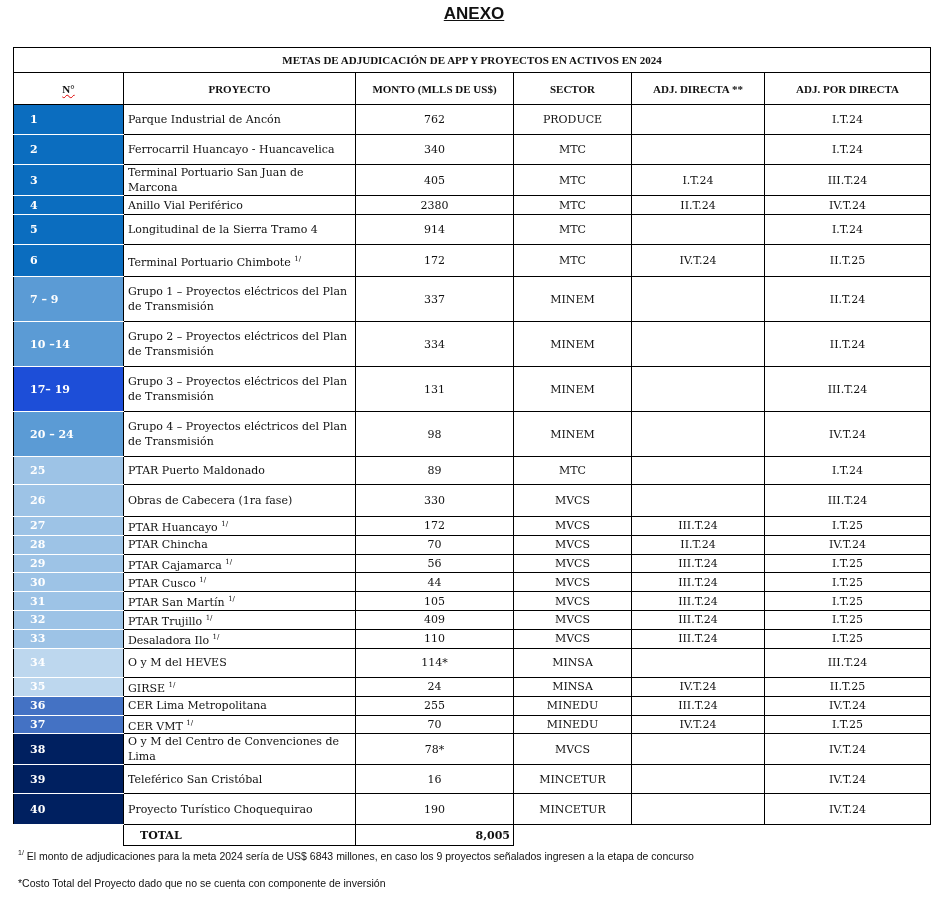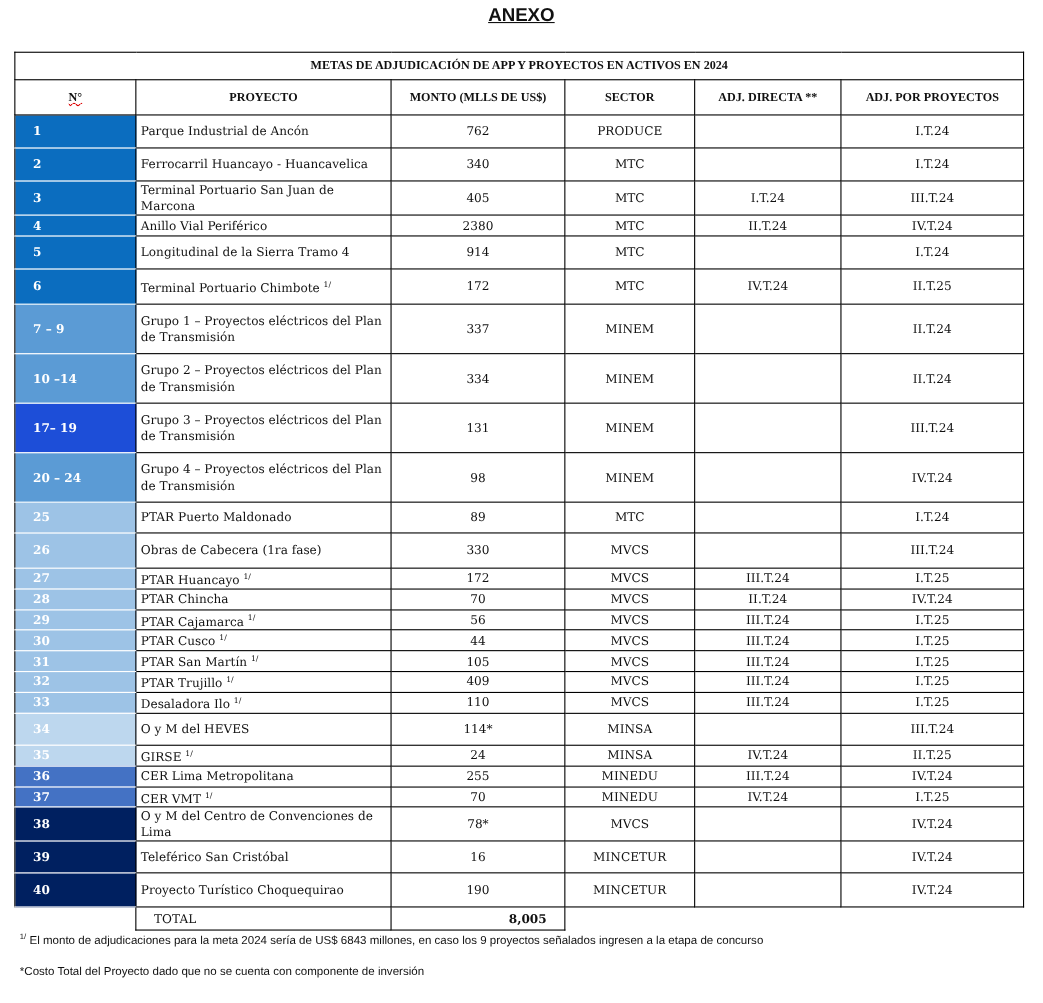--- a/index.html
+++ b/index.html
@@ -44,7 +44,7 @@
       <th>MONTO (MLLS DE US$)</th>
       <th>SECTOR</th>
       <th>ADJ. DIRECTA **</th>
-      <th>ADJ. POR PROYECTOS</th>
+      <th>ADJ. POR DIRECTA</th>
     </tr>
   </thead>
   <tbody id="tbody">

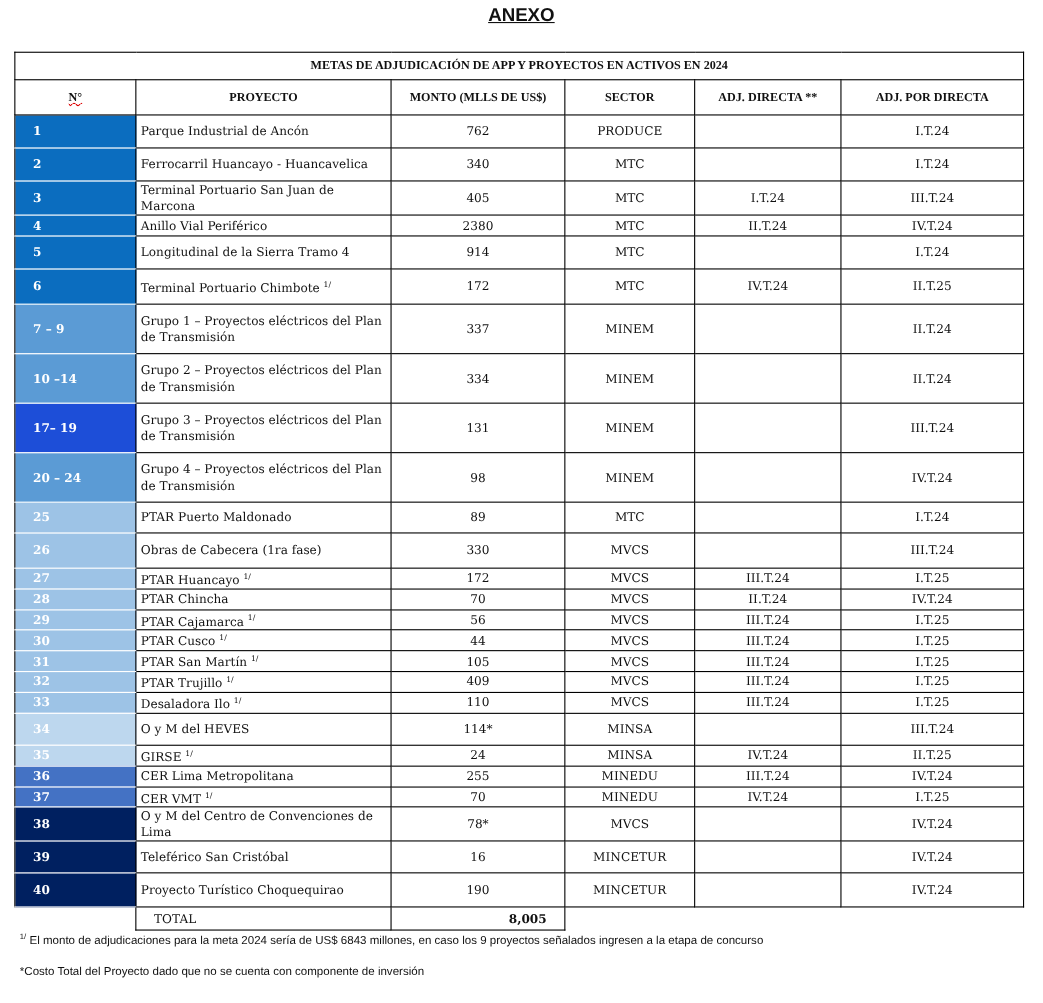--- a/index.html
+++ b/index.html
@@ -14,7 +14,7 @@
   .ctr { text-align: center; }
   sup { font-size: 7px; }
   .total-row td { border: 1.3px solid #000; }
-  .total-label { font-weight: normal; padding-left: 16px; }
+  .total-label { font-weight: bold; padding-left: 16px; }
   .total-val { font-weight: bold; text-align: right; padding-right: 16px; }
   .blank { border: none !important; }
   .foot { position: absolute; left: 18px; font-family: "Liberation Sans", sans-serif; font-size: 10.5px; }

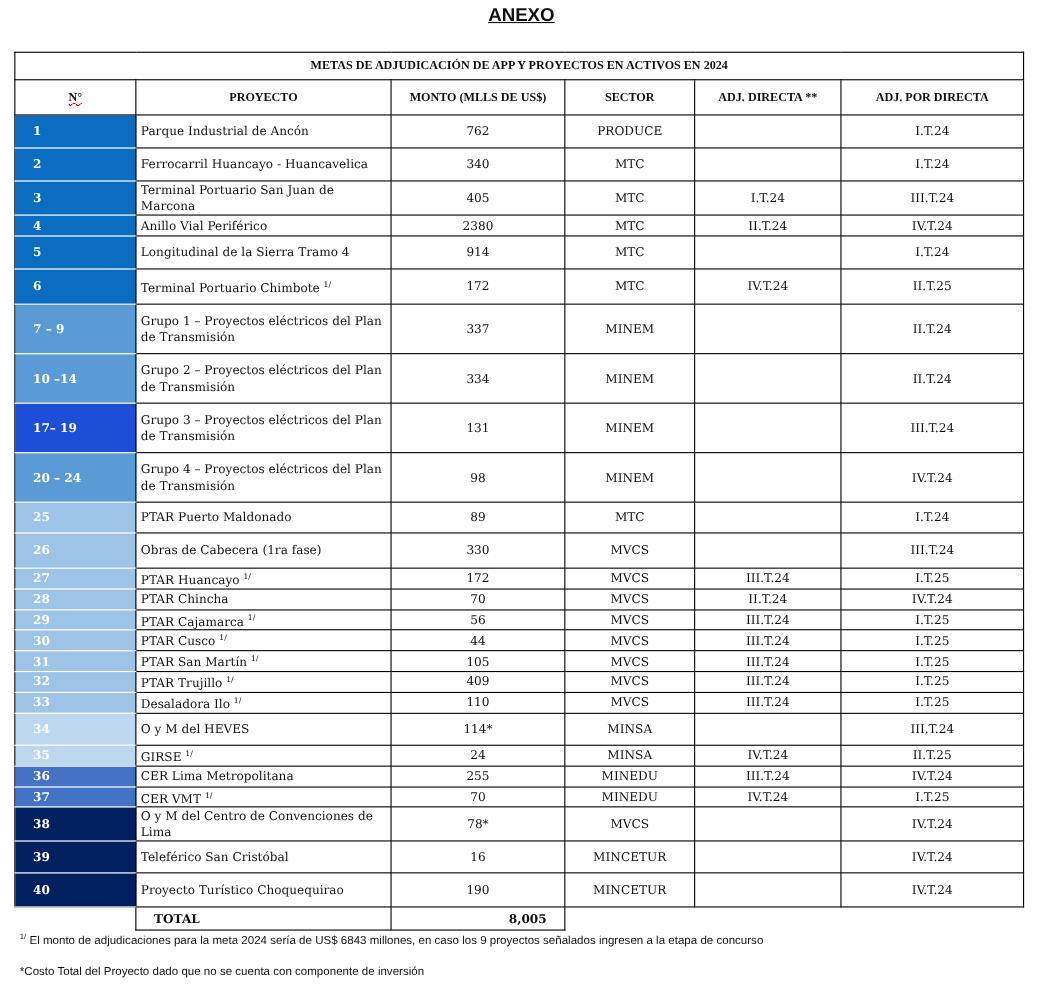--- a/index.html
+++ b/index.html
@@ -15,7 +15,7 @@
   sup { font-size: 7px; }
   .total-row td { border: 1.3px solid #000; }
   .total-label { font-weight: bold; padding-left: 16px; }
-  .total-val { font-weight: bold; text-align: right; padding-right: 16px; }
+  .total-val { font-weight: bold; text-align: right; padding-right: 3px; }
   .blank { border: none !important; }
   .foot { position: absolute; left: 18px; font-family: "Liberation Sans", sans-serif; font-size: 10.5px; }
   .squig { text-decoration: underline wavy #d00; text-decoration-thickness: 1px; }

